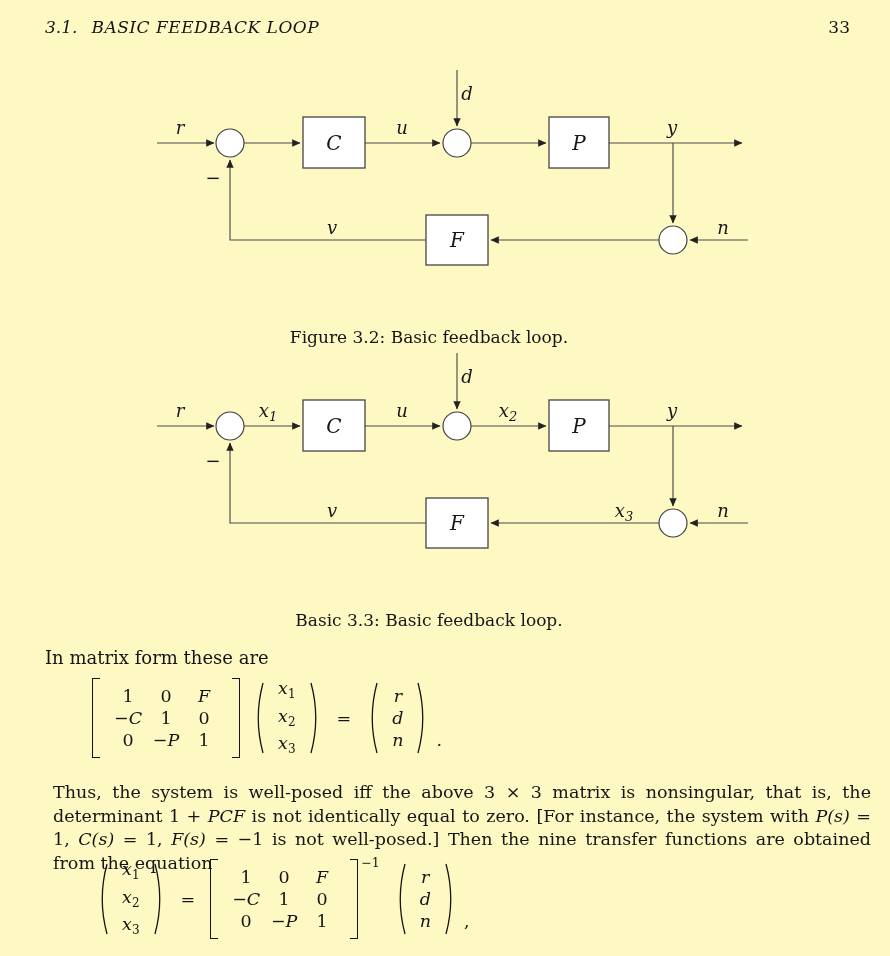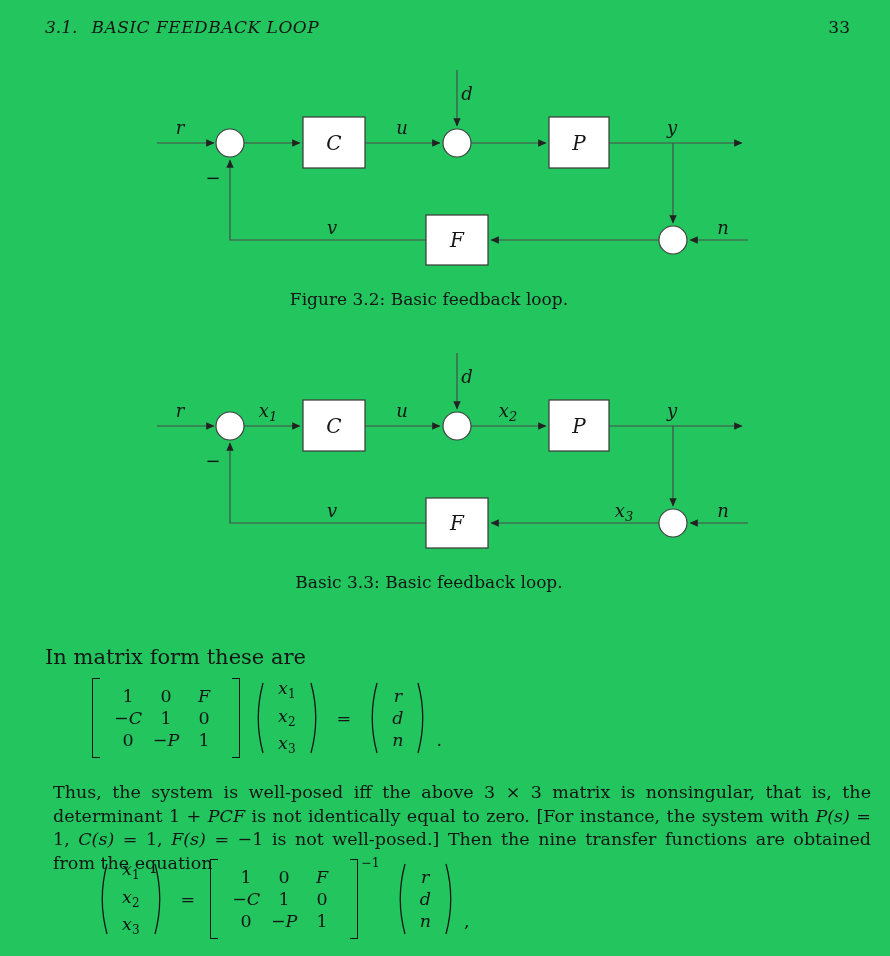--- a/index.html
+++ b/index.html
@@ -3,7 +3,7 @@
 <meta charset="utf-8">
 <style>
   html,body{margin:0;padding:0;background:#ffffff;}
-  .page{position:relative;width:890px;height:956px;background:#22c55e;overflow:hidden;
+  .page{position:relative;width:890px;height:956px;background:#fef9c3;overflow:hidden;
         font-family:"DejaVu Serif",serif;color:#151515;}
   .it{font-style:italic;}
   .rm{font-style:normal;}

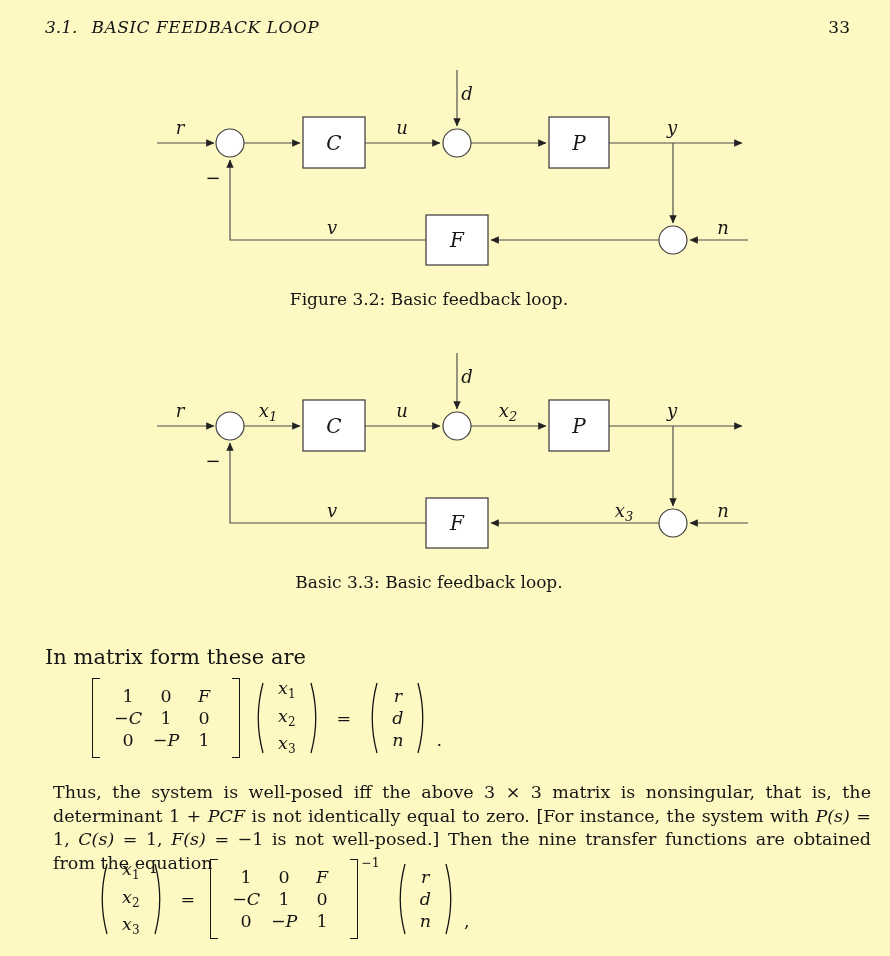--- a/index.html
+++ b/index.html
@@ -24,7 +24,7 @@
   .blbl{font-family:"DejaVu Serif",serif;font-style:italic;font-size:20px;
         fill:#161616;text-anchor:middle;}
 
-  .caption{position:absolute;left:0;width:858px;text-align:center;font-size:17px;}
+  .caption{position:absolute;left:0;width:858px;text-align:center;font-size:17px;margin-top:38px;}
   .bodytext{position:absolute;font-size:21px;line-height:23.5px;}
   .para{position:absolute;margin:8px;font-size:17.5px;line-height:23.6px;text-align:justify;}
 

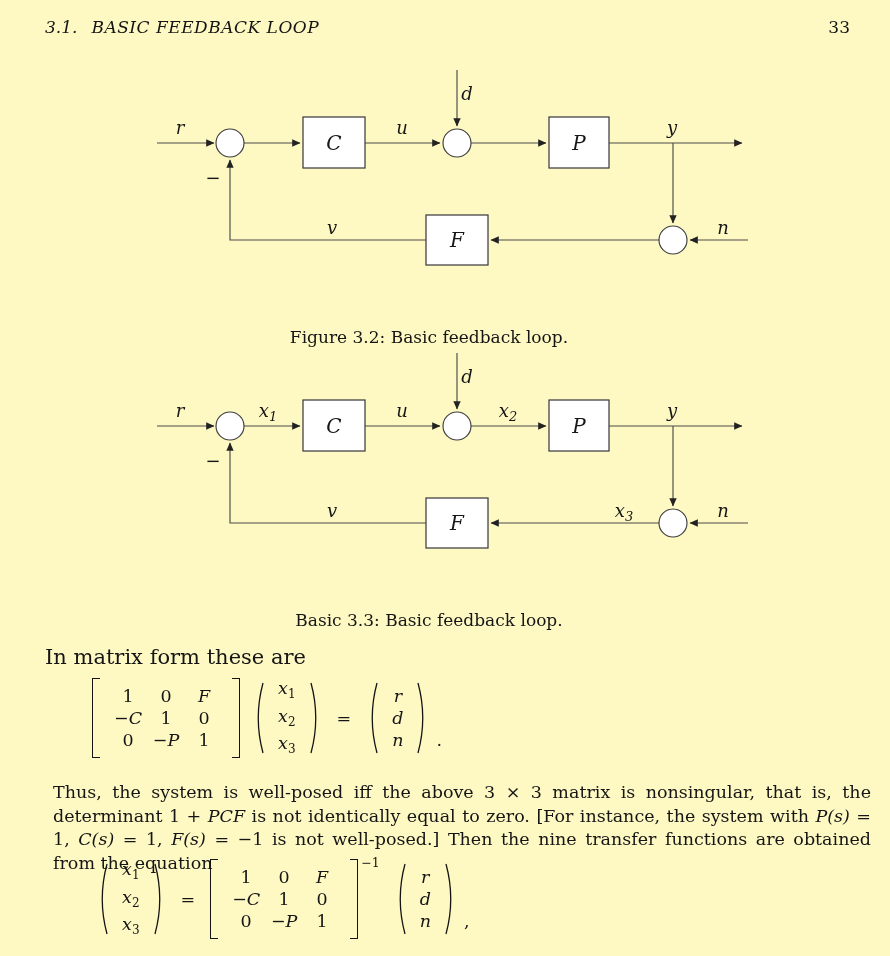--- a/index.html
+++ b/index.html
@@ -25,7 +25,7 @@
         fill:#161616;text-anchor:middle;}
 
   .caption{position:absolute;left:0;width:858px;text-align:center;font-size:17px;margin-top:38px;}
-  .bodytext{position:absolute;font-size:21px;line-height:23.5px;}
+  .bodytext{position:absolute;font-size:18px;line-height:23.5px;}
   .para{position:absolute;margin:8px;font-size:17.5px;line-height:23.6px;text-align:justify;}
 
   

